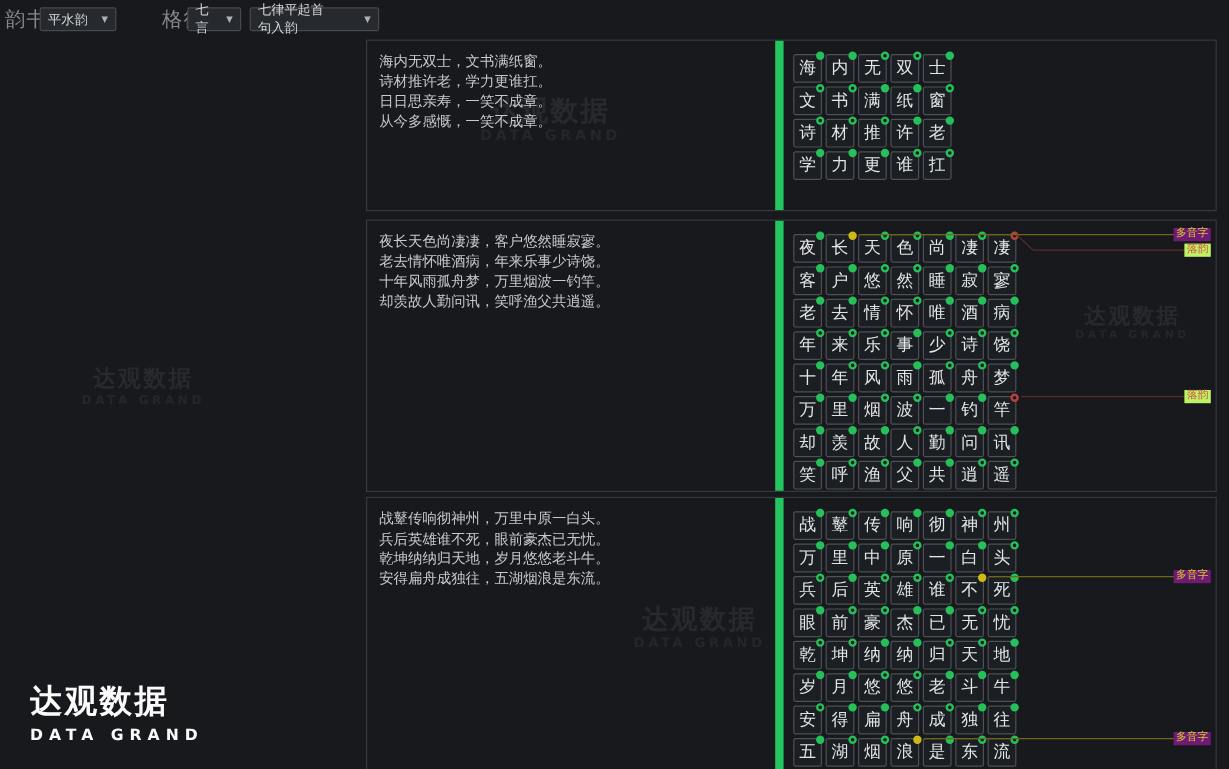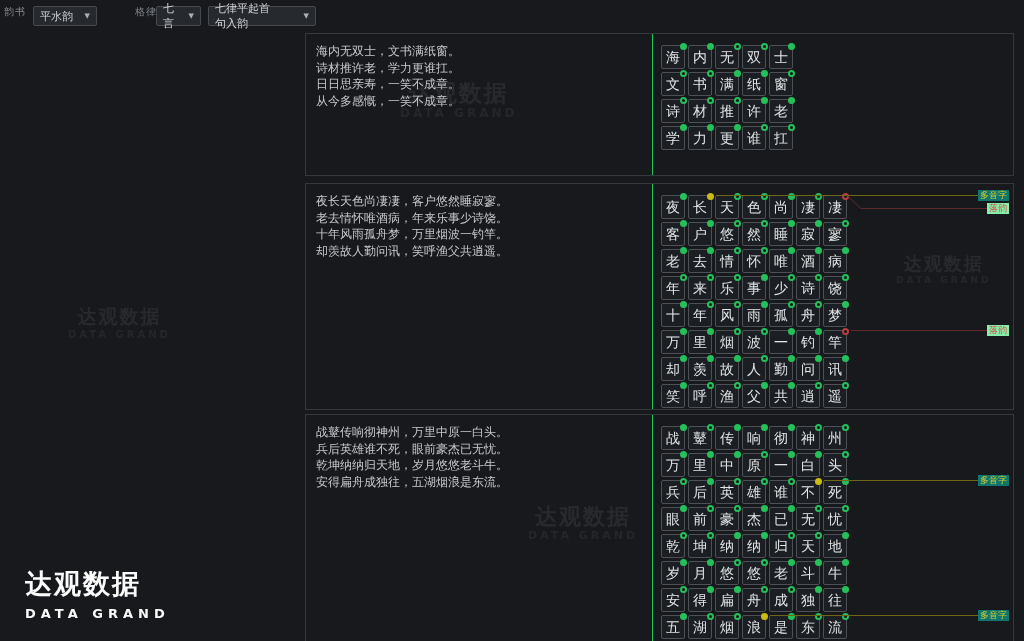--- a/index.html
+++ b/index.html
@@ -11,7 +11,7 @@
   }
   
   .toolbar{position:absolute;left:0;top:0;width:1024px;height:33px;}
-  .tb-label{position:absolute;top:5px;font-size:10px;color:#85888c;letter-spacing:1px;}
+  .tb-label{position:absolute;top:5px;font-size:17px;color:#85888c;letter-spacing:1px;}
   .tb-label.l1{left:4px;}
   .tb-label.l2{left:135px;}
   .dd{

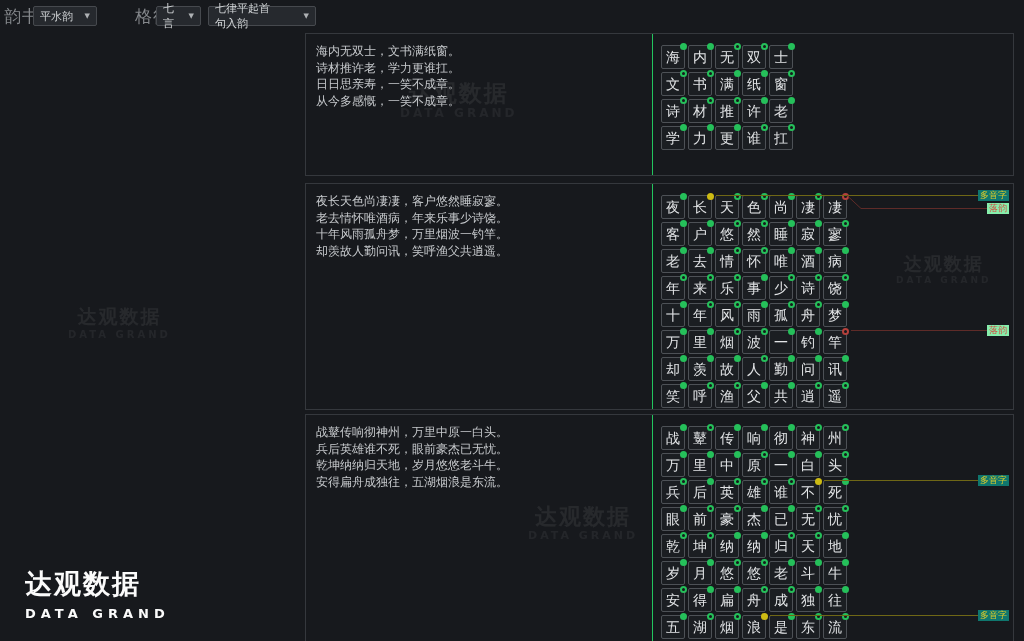--- a/index.html
+++ b/index.html
@@ -31,7 +31,7 @@
   }
   .poem{
     position:absolute;left:0;top:0;bottom:0;width:347px;box-sizing:border-box;
-    border-right:1px solid #22c55e;padding:9px 10px;
+    border-right:7px solid #22c55e;padding:9px 10px;
   }
   .poem-line{font-size:12px;line-height:16.5px;color:#c7cacd;white-space:nowrap;}
   .grid-area{position:absolute;left:347px;top:0;right:0;bottom:0;padding:11px 0 0 8px;box-sizing:border-box;}

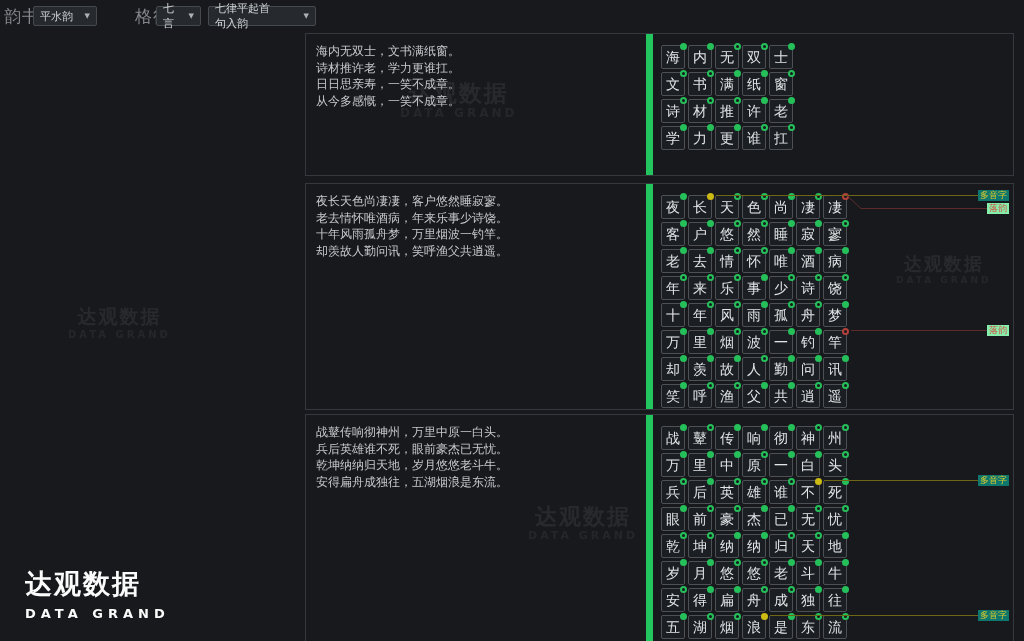--- a/index.html
+++ b/index.html
@@ -52,7 +52,7 @@
     position:absolute;right:4px;z-index:5;font-size:9px;line-height:11px;
     padding:0 2px;white-space:nowrap;
   }
-  .ann-label.polyphone{background:#0f766e;color:#d8c92c;text-align:center;}
+  .ann-label.polyphone{background:#701a75;color:#d8c92c;text-align:center;}
   .ann-label.rhyme_error{background:#86efac;color:#d14b42;}
   
   .watermark{position:absolute;pointer-events:none;text-align:center;z-index:3;}

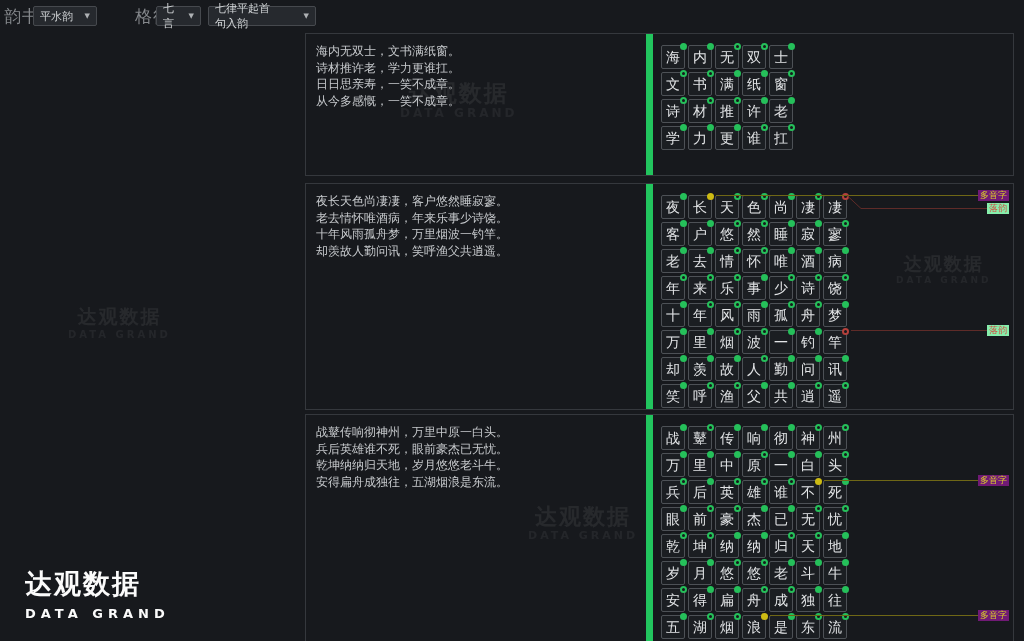--- a/index.html
+++ b/index.html
@@ -53,7 +53,7 @@
     padding:0 2px;white-space:nowrap;
   }
   .ann-label.polyphone{background:#701a75;color:#d8c92c;text-align:center;}
-  .ann-label.rhyme_error{background:#86efac;color:#d14b42;}
+  .ann-label.rhyme_error{background:#bef264;color:#d14b42;}
   
   .watermark{position:absolute;pointer-events:none;text-align:center;z-index:3;}
   .wm-cn{color:rgba(255,255,255,0.07);font-weight:bold;letter-spacing:2px;line-height:1.15;}

